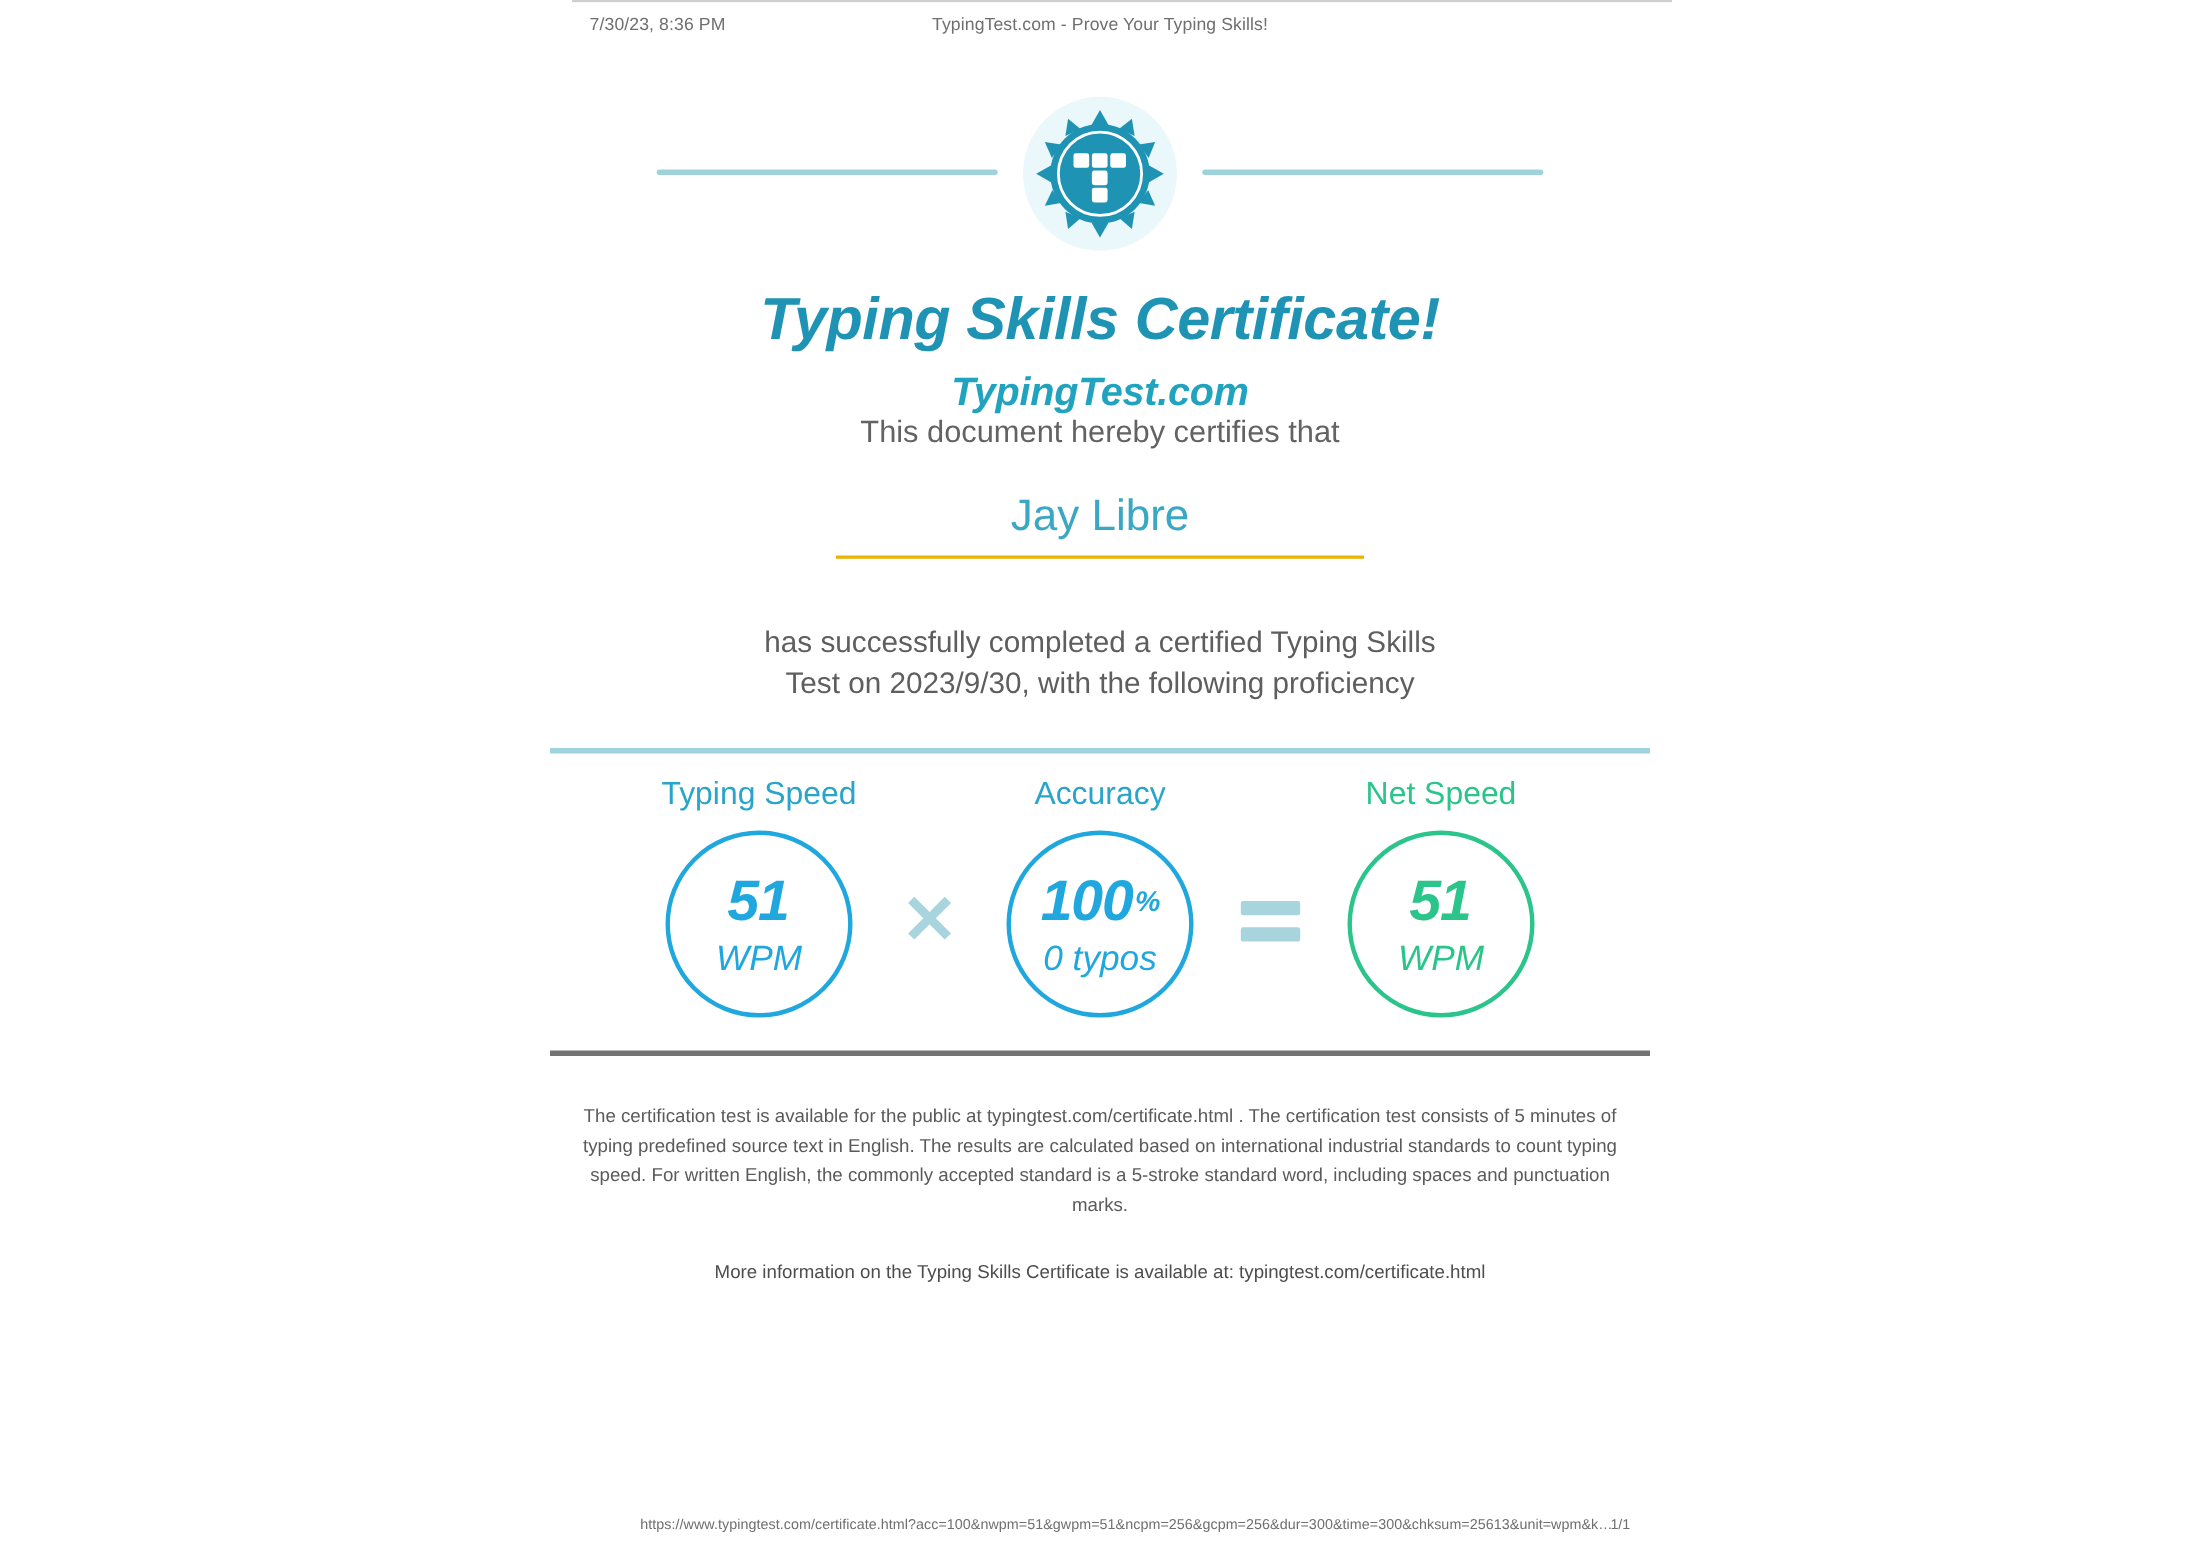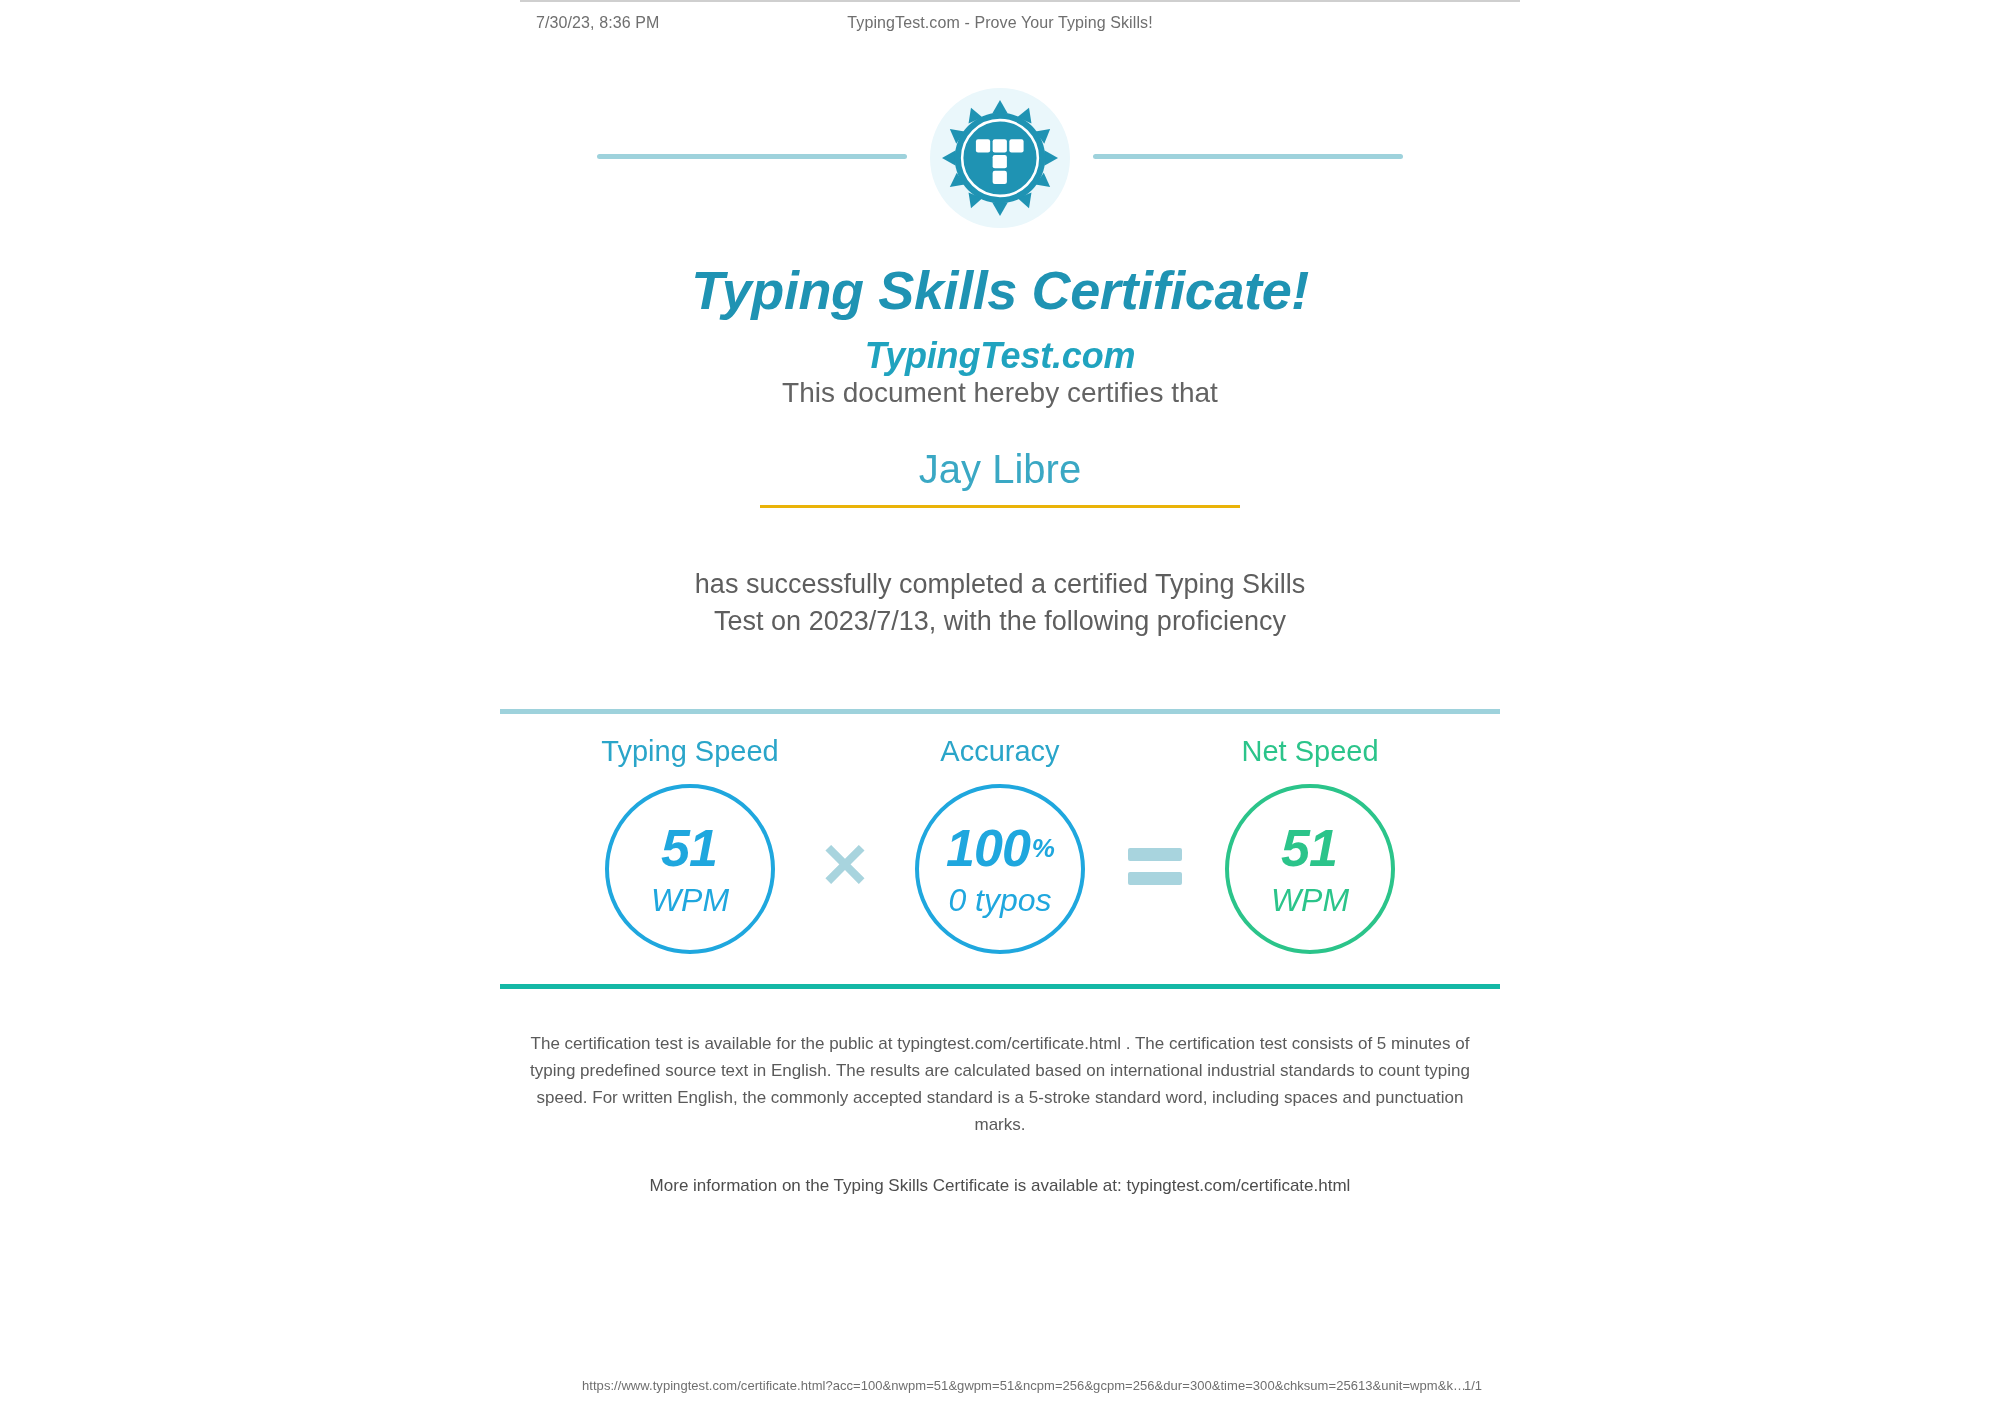--- a/index.html
+++ b/index.html
@@ -348,7 +348,7 @@
 
   <div class="proficiency-line">
     <div>has successfully completed a certified Typing Skills</div>
-    <div>Test on 2023/7/13, with the following proficiency</div>
+    <div>Test on 2023/9/30, with the following proficiency</div>
   </div>
 
   <div class="metrics">

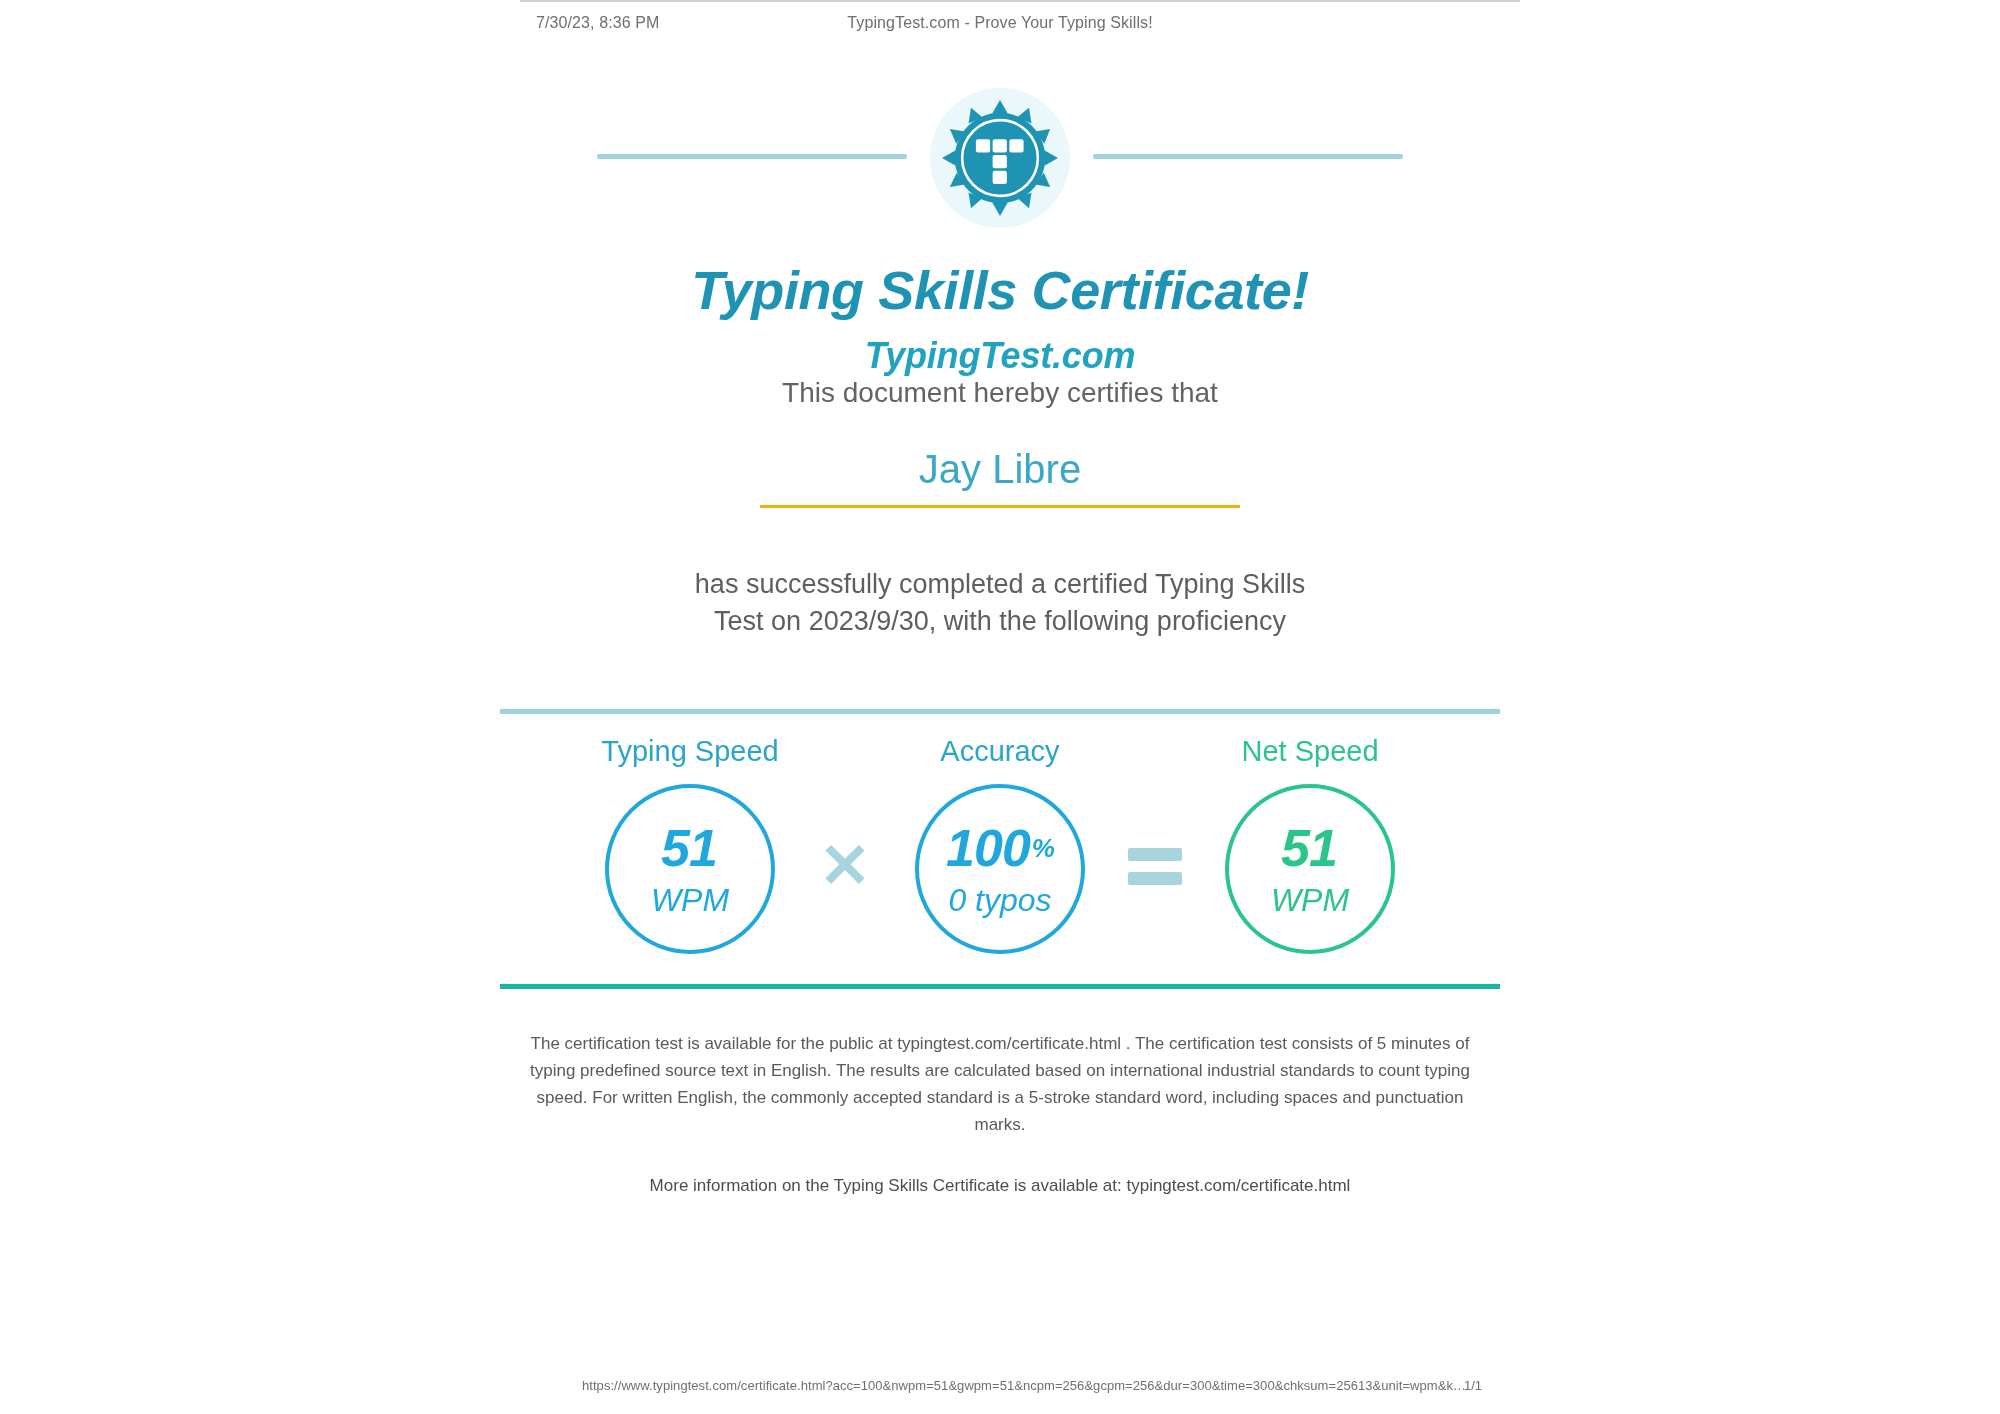--- a/index.html
+++ b/index.html
@@ -150,10 +150,10 @@
 
   
   .metrics {
-    margin-top: 69px;
+    margin-top: 40px;
     padding: 0 0 0 0;
     border-top: 5px solid #9ed2dc;
-    border-bottom: 5px solid #14b8a6;
+    border-bottom: 5px solid #737373;
   }
   .metrics-inner {
     display: flex;

